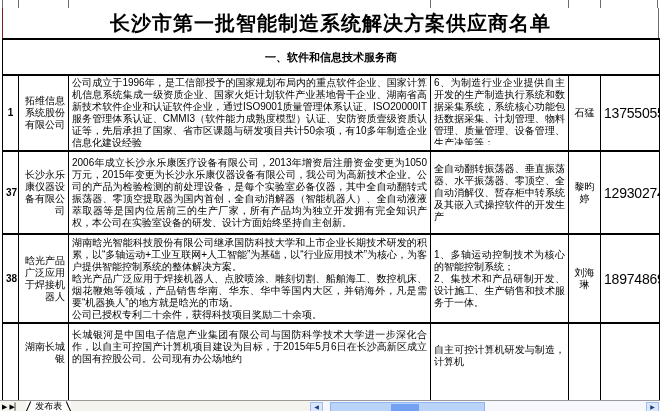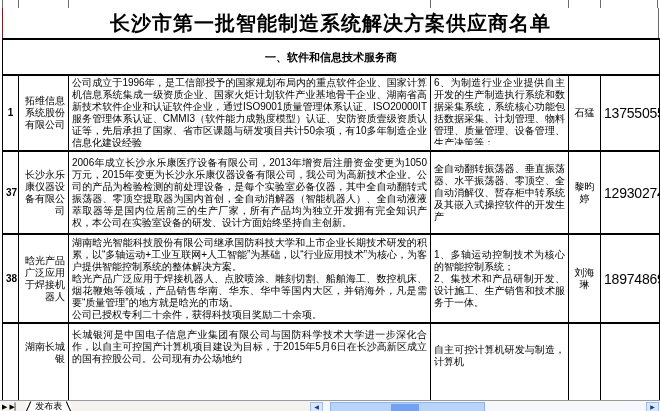--- a/index.html
+++ b/index.html
@@ -140,7 +140,7 @@
         <td class="c-name">晗光产品广泛应用于焊接机器人</td>
         <td class="c-intro">
             <div class="pre">湖南晗光智能科技股份有限公司继承国防科技大学和上市企业长期技术研发的积累，以“多轴运动+工业互联网+人工智能”为基础，以“行业应用技术”为核心，为客户提供智能控制系统的整体解决方案。
-晗光产品广泛应用于焊接机器人、点胶喷涂、雕刻切割、船舶海工、数控机床、烟花鞭炮等领域，产品销售华南、华东、华中等国内大区，并销海外，凡是需要“质量管理”的地方就是晗光的市场。
+晗光产品广泛应用于焊接机器人、点胶喷涂、雕刻切割、船舶海工、数控机床、烟花鞭炮等领域，产品销售华南、华东、华中等国内大区，并销海外，凡是需要“机器换人”的地方就是晗光的市场。
 公司已授权专利二十余件，获得科技项目奖励二十余项。</div>
           </td>
         <td class="c-core">

